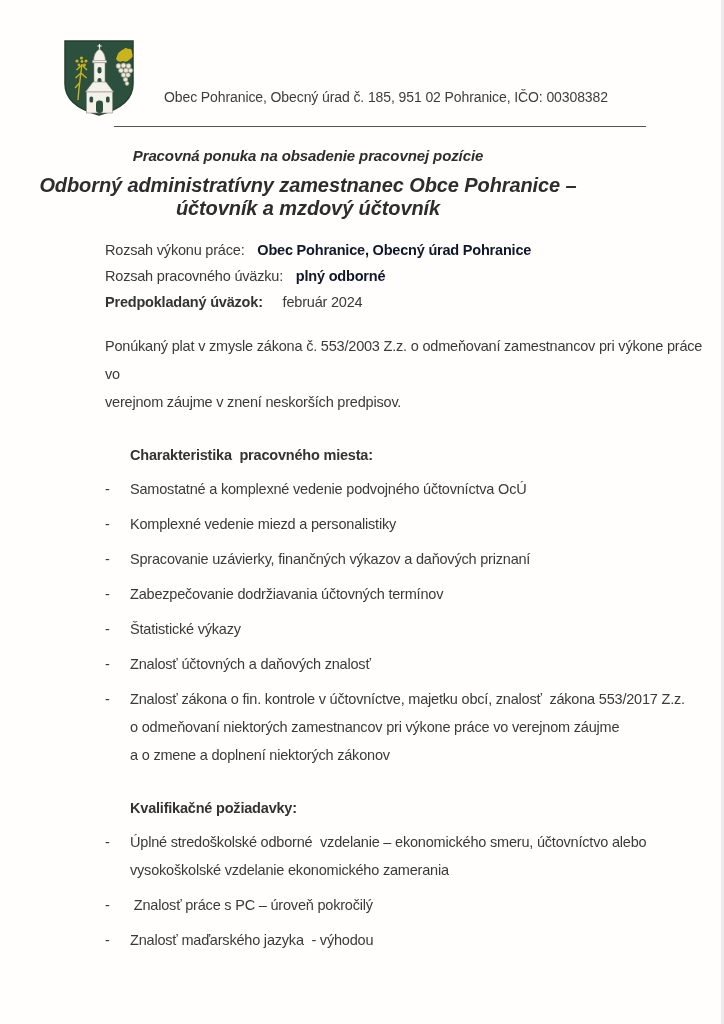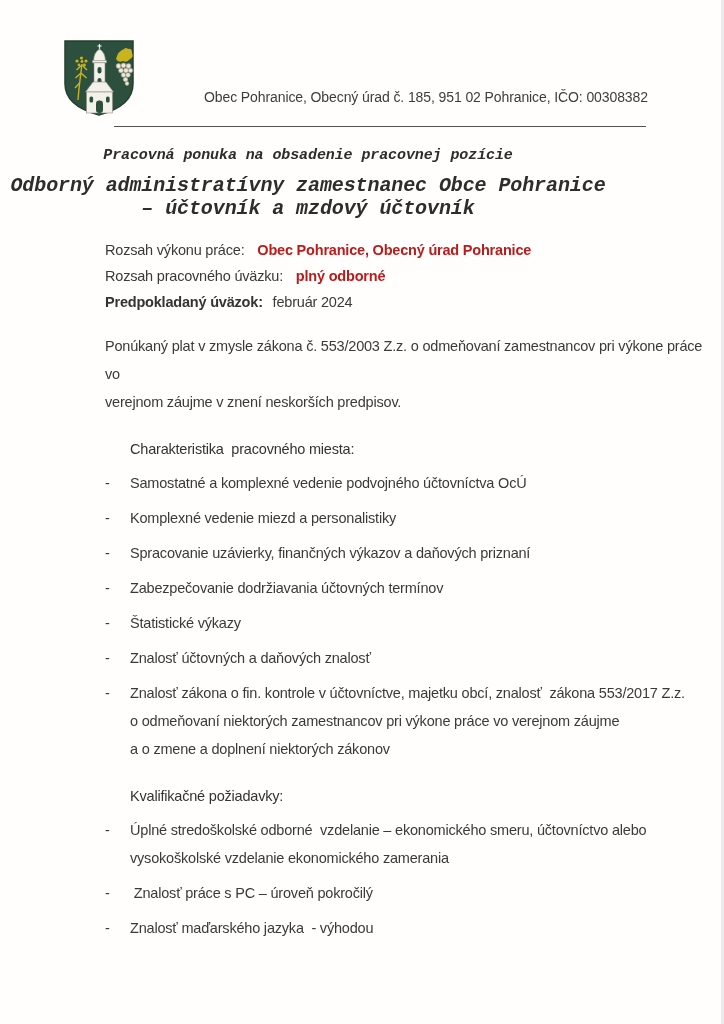--- a/index.html
+++ b/index.html
@@ -43,7 +43,6 @@
     letter-spacing: -0.1px;
     color: #3d3d3d;
     white-space: nowrap;
-    margin-left: 40px;
   }
   .rule {
     position: absolute;

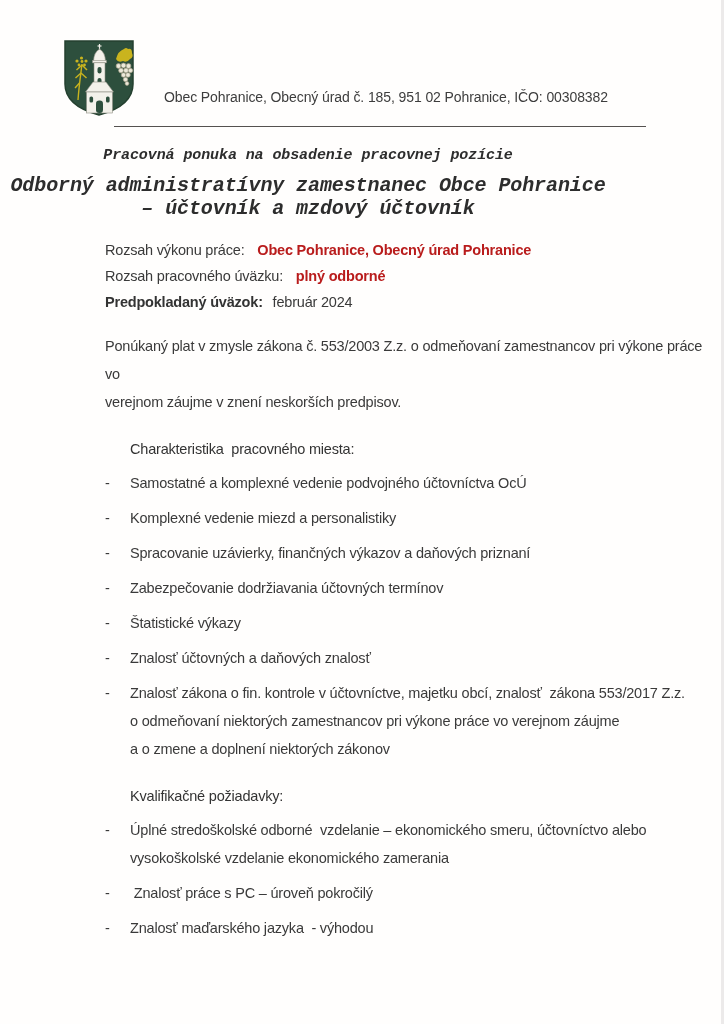--- a/index.html
+++ b/index.html
@@ -61,7 +61,6 @@
     font-weight: bold;
     font-style: italic;
     color: #2d2d2d;
-    font-family: Liberation Mono, monospace;
   }
   .title-line { font-size: 15px; letter-spacing: -0.1px; }
   .subtitle-line { font-size: 20px; margin-top: 10px; letter-spacing: -0.1px; }

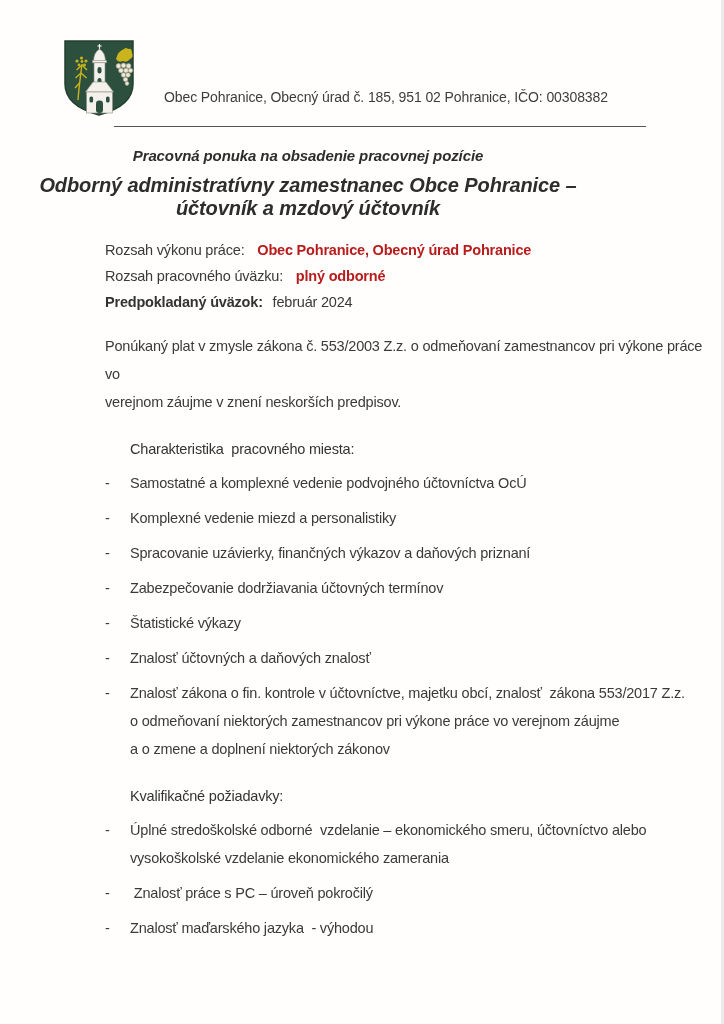--- a/index.html
+++ b/index.html
@@ -74,7 +74,7 @@
   }
   .field { line-height: 26px; white-space: nowrap; }
   .field .lbl { font-weight: normal; }
-  .field .val { font-weight: bold; color: #b91c1c; margin-left: 9px; }
+  .field .val { font-weight: bold; color: #0f172a; margin-left: 9px; }
   .field.label-bold .lbl { font-weight: bold; color: #333; }
   .field.label-bold .val { font-weight: normal; color: #3a3a3a; margin-left: 6px; }
   .para {

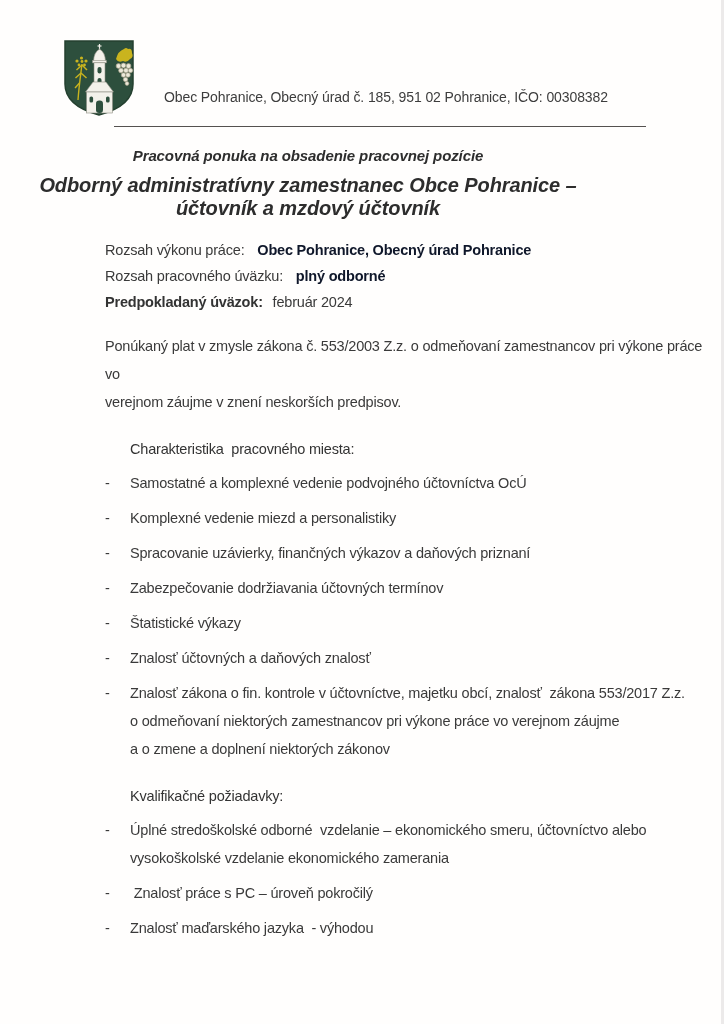--- a/index.html
+++ b/index.html
@@ -76,7 +76,7 @@
   .field .lbl { font-weight: normal; }
   .field .val { font-weight: bold; color: #0f172a; margin-left: 9px; }
   .field.label-bold .lbl { font-weight: bold; color: #333; }
-  .field.label-bold .val { font-weight: normal; color: #3a3a3a; margin-left: 6px; }
+  .field.label-bold .val { font-weight: normal; color: #3a3a3a; margin-left: 16px; }
   .para {
     margin-top: 17px;
     line-height: 28px;

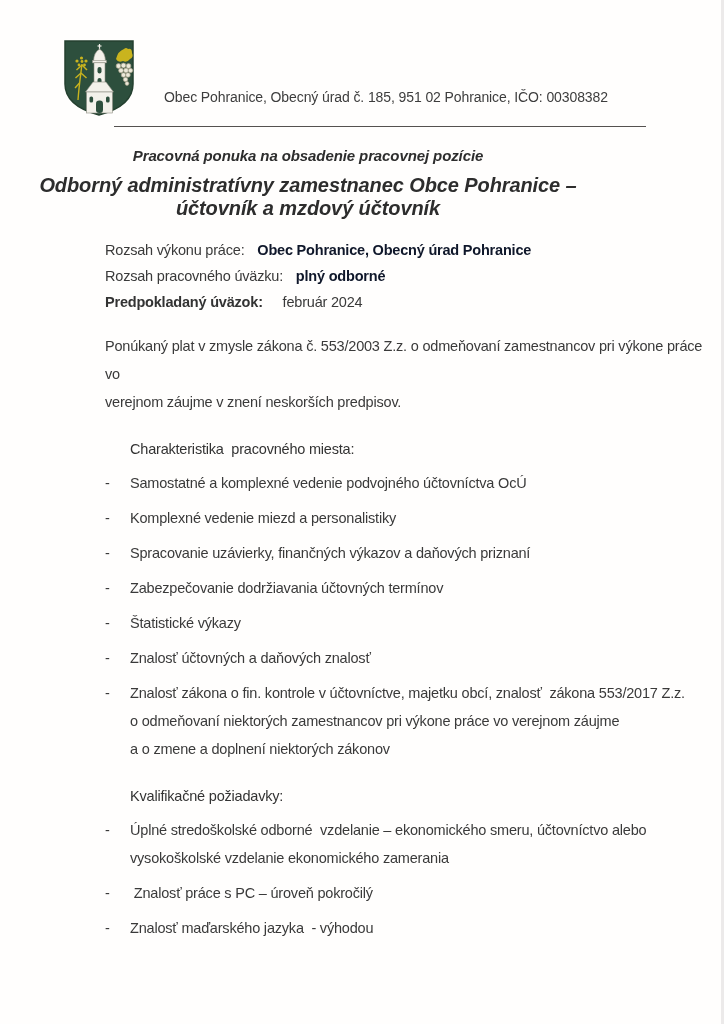--- a/index.html
+++ b/index.html
@@ -83,9 +83,9 @@
     white-space: pre-wrap;
   }
   .section-heading {
-    margin-top: 19px;
+    margin-top: 25px;
     padding-left: 25px;
-    font-weight: normal;
+    font-weight: bold;
     color: #333;
     line-height: 28px;
     white-space: pre-wrap;

